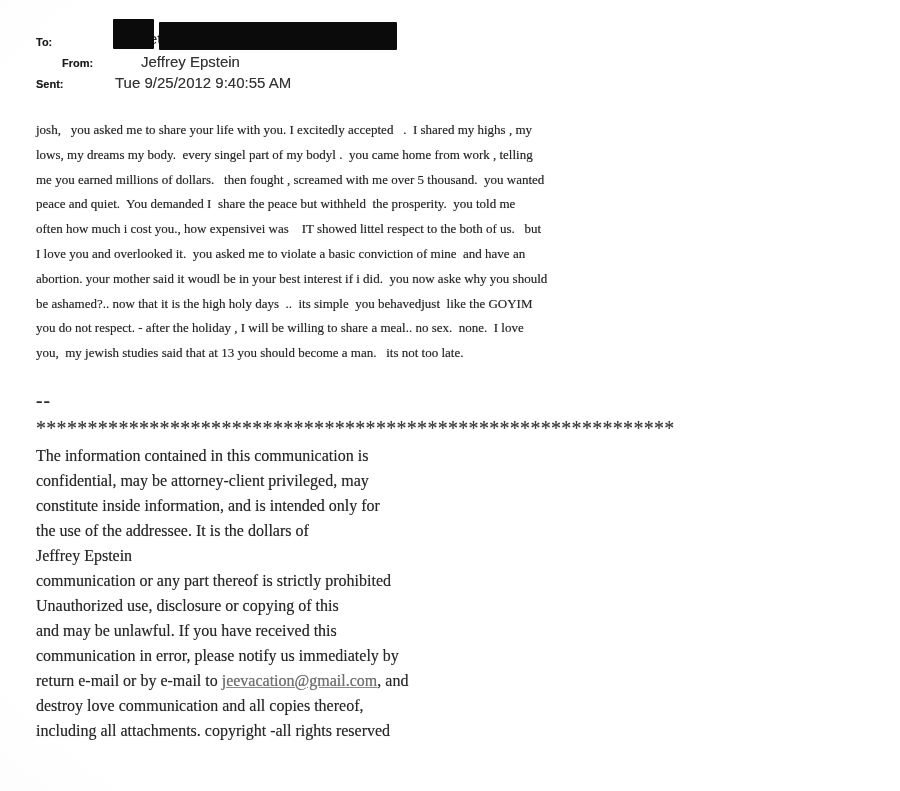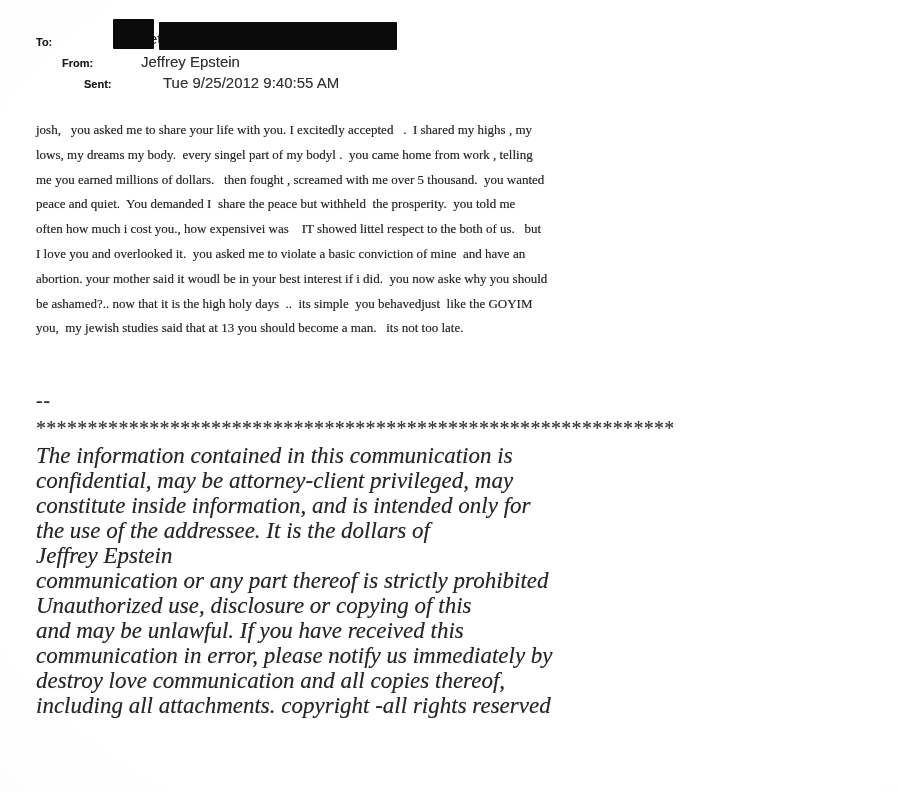--- a/index.html
+++ b/index.html
@@ -30,7 +30,7 @@
   }
   .row-to   { top: 32px; }
   .row-from { top: 53px; margin-left: 26px; }
-  .row-sent { top: 74px; margin-left: 48px; }
+  .row-sent { top: 74px; }
   .redacted-fragment {
     position: absolute;
     left: 149px;

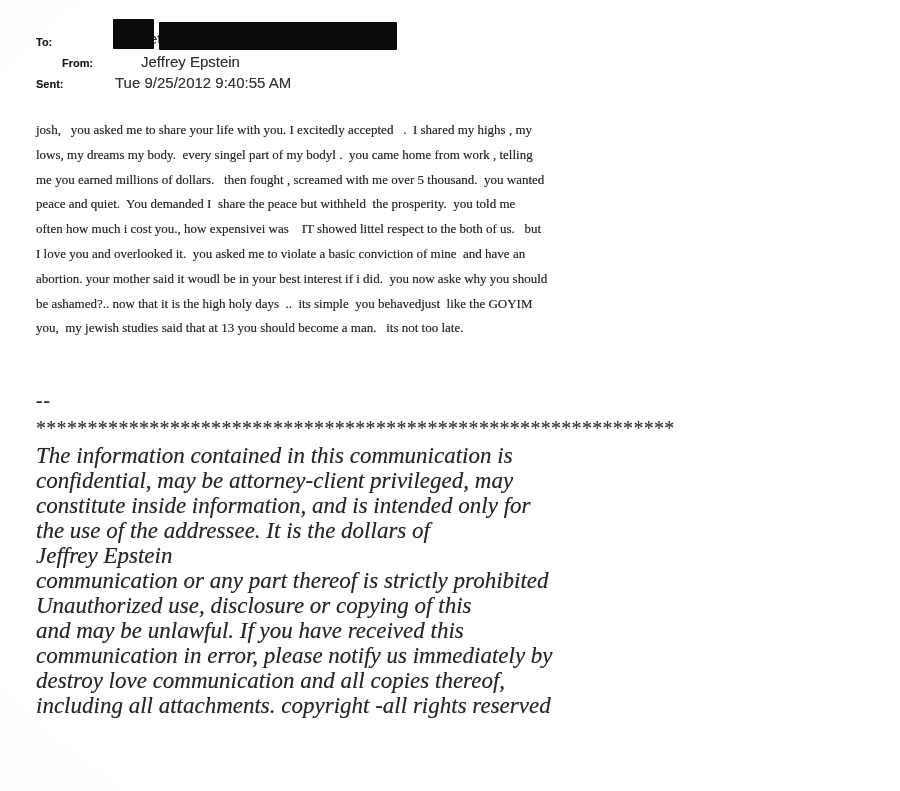--- a/index.html
+++ b/index.html
@@ -114,6 +114,7 @@
     <div class="line">I love you and overlooked it.  you asked me to violate a basic conviction of mine  and have an</div>
     <div class="line">abortion. your mother said it woudl be in your best interest if i did.  you now aske why you should</div>
     <div class="line">be ashamed?.. now that it is the high holy days  ..  its simple  you behavedjust  like the GOYIM</div>
+    <div class="line">you do not respect. - after the holiday , I will be willing to share a meal.. no sex.  none.  I love</div>
     <div class="line">you,  my jewish studies said that at 13 you should become a man.   its not too late.</div>
   </div>
 

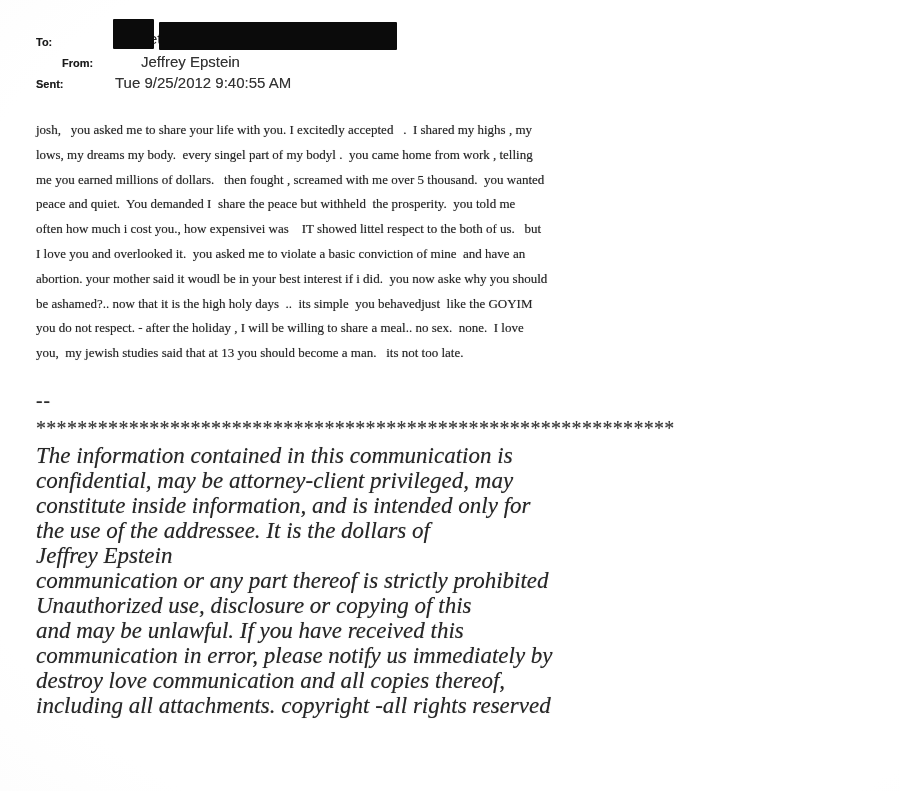--- a/index.html
+++ b/index.html
@@ -71,12 +71,11 @@
     text-shadow: 0 0 0.7px rgba(60,60,60,0.55);
   }
   .sig .dline {
-    font-size: 23px;
+    font-size: 16px;
     line-height: 25px;
     color: #272727;
     white-space: pre;
     text-shadow: 0 0 0.7px rgba(60,60,60,0.55);
-    font-style: italic;
   }
   .email-link {
     color: #6f6f6f;

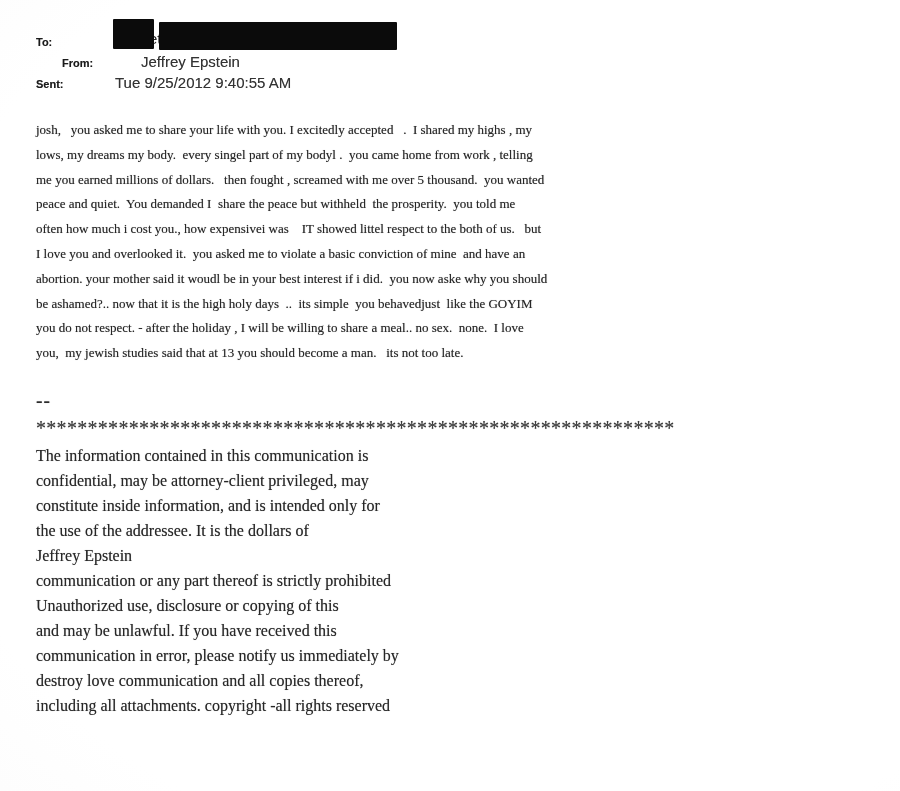--- a/index.html
+++ b/index.html
@@ -129,6 +129,7 @@
     <div class="dline">Unauthorized use, disclosure or copying of this</div>
     <div class="dline">and may be unlawful. If you have received this</div>
     <div class="dline">communication in error, please notify us immediately by</div>
+    <div class="dline"><span>return e-mail or by e-mail to </span><span class="email-link">jeevacation@gmail.com</span><span>, and</span></div>
     <div class="dline">destroy love communication and all copies thereof,</div>
     <div class="dline">including all attachments. copyright -all rights reserved</div>
   </div>

